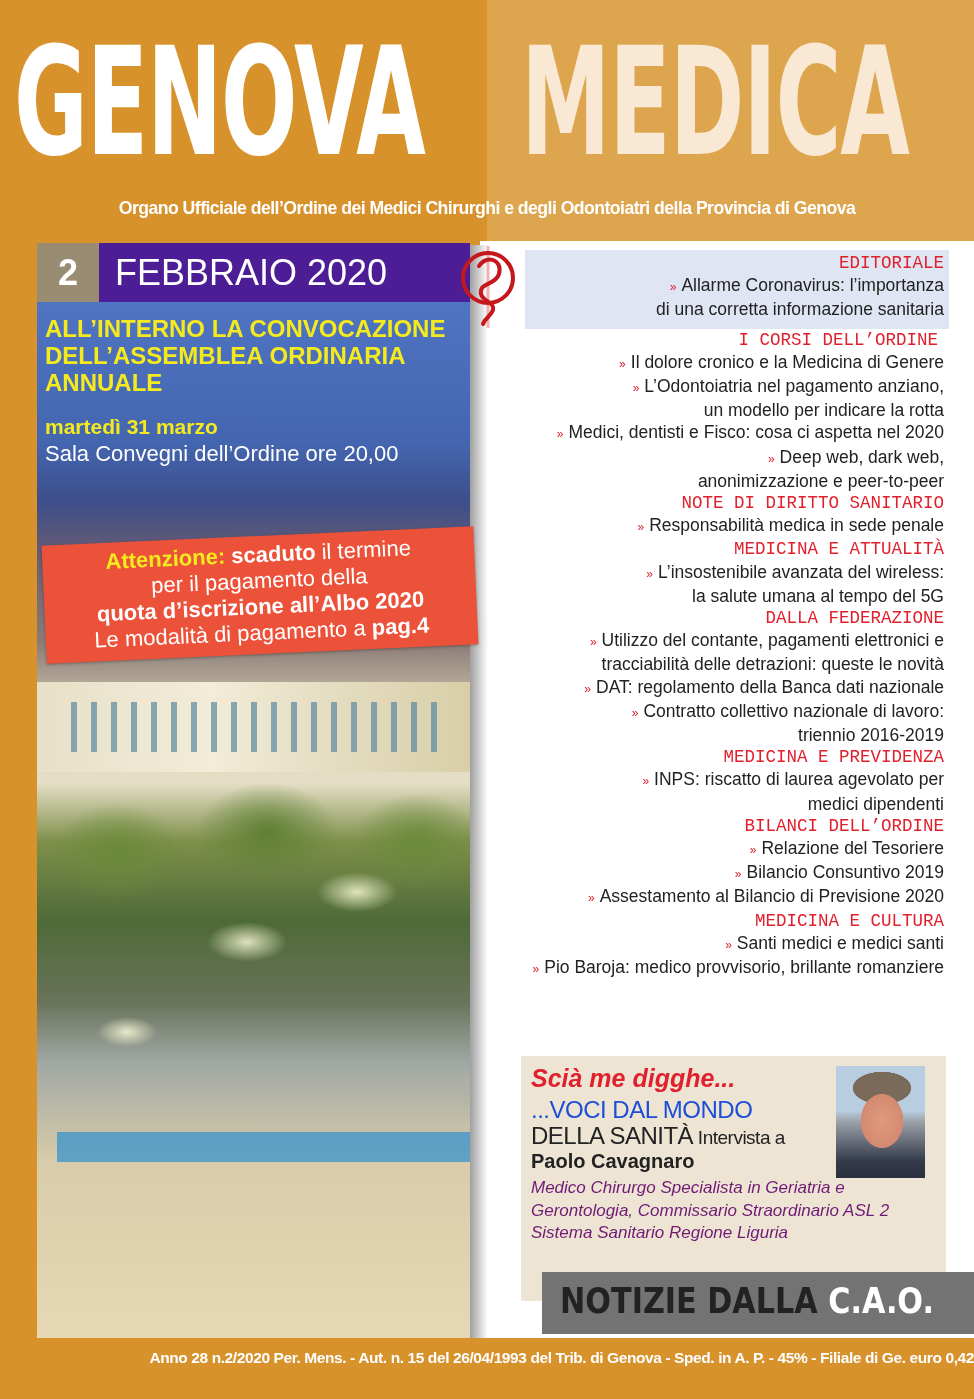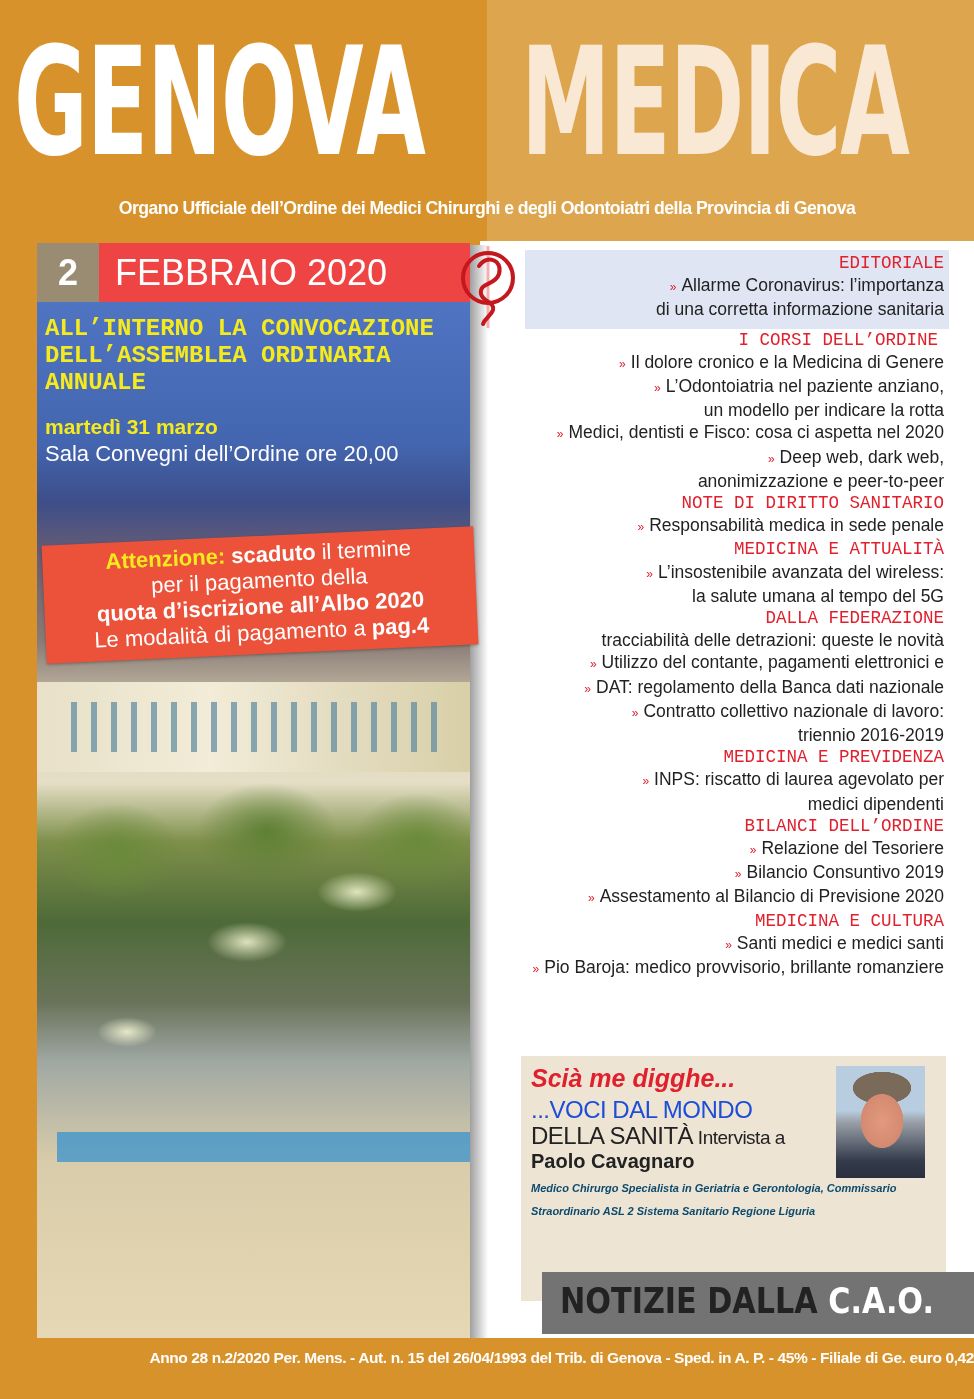--- a/index.html
+++ b/index.html
@@ -15,7 +15,7 @@
   .panel-shadow { position:absolute; left:466px; top:245px; width:22px; height:1093px; background:linear-gradient(to right, #8a8a8a, #ffffff); }
   .panel { position:absolute; left:37px; top:243px; width:433px; height:1095px; overflow:hidden; }
   .issue-num { position:absolute; left:0; top:0; width:62px; height:59px; background:#9a8c72; color:#fff; font-weight:bold; font-size:36px; line-height:59px; text-align:center; }
-  .issue-date { position:absolute; left:62px; top:0; width:371px; height:59px; background:#ef4444; color:#fff; font-size:36px; line-height:59px; padding-left:16px; box-sizing:border-box; }
+  .issue-date { position:absolute; left:62px; top:0; width:371px; height:59px; background:#4c1d95; color:#fff; font-size:36px; line-height:59px; padding-left:16px; box-sizing:border-box; }
   .photo { position:absolute; left:0; top:59px; width:433px; height:1036px;
     background:
       radial-gradient(ellipse 40px 20px at 210px 640px, rgba(255,255,220,0.8), transparent),

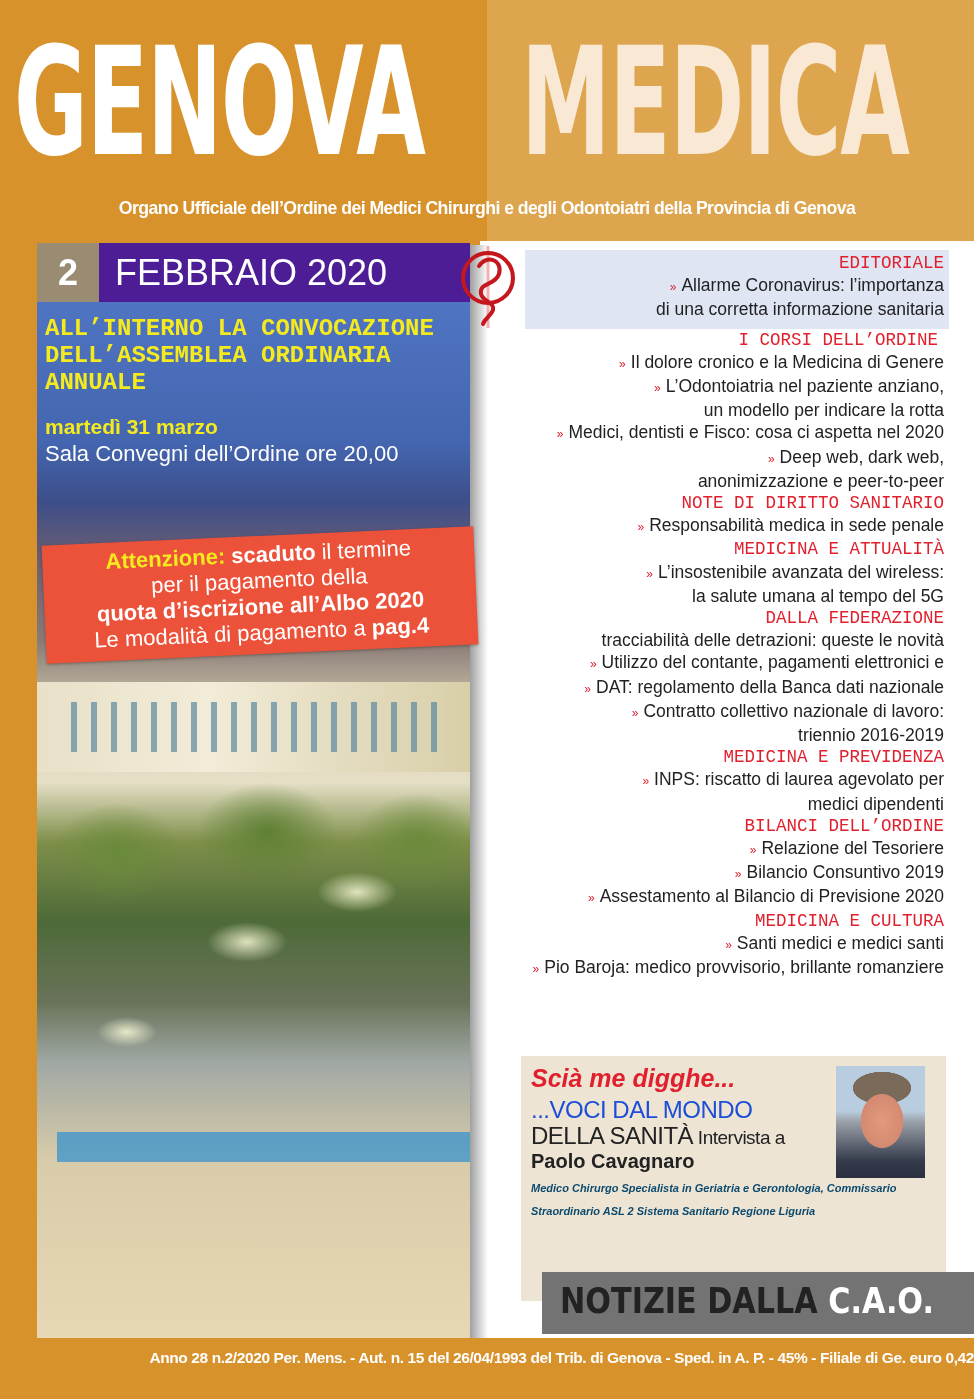--- a/index.html
+++ b/index.html
@@ -24,7 +24,7 @@
       linear-gradient(to bottom, #4f74c2 0px, #4466b0 140px, #3d4e8a 200px, #6e5e70 260px, #8a7b76 340px, #d9d2b6 420px, #e6dfc7 480px, #7e8f4a 540px, #4e6a38 620px, #69735a 700px, #a0a8a4 760px, #d9ccaa 860px, #e6d8b4 1036px);
   }
   .bldg { position:absolute; }
-  .convoc { position:absolute; left:8px; top:72px; width:425px; color:#f4ea1d; font-weight:bold; font-size:24px; line-height:27px; text-transform:none;font-family:Liberation Mono, monospace; }
+  .convoc { position:absolute; left:8px; top:72px; width:425px; color:#f4ea1d; font-weight:bold; font-size:24px; line-height:27px; text-transform:none; }
   .convoc-date { position:absolute; left:8px; top:172px; color:#f4ea1d; font-weight:bold; font-size:21px; }
   .convoc-place { position:absolute; left:8px; top:198px; color:#ffffff; font-size:22px; }
   .notice { position:absolute; left:10px; top:293px; width:432px; height:118px; background:#ec523a; transform:rotate(-2.6deg); transform-origin:center; box-shadow:0 1px 3px rgba(0,0,0,0.3); }

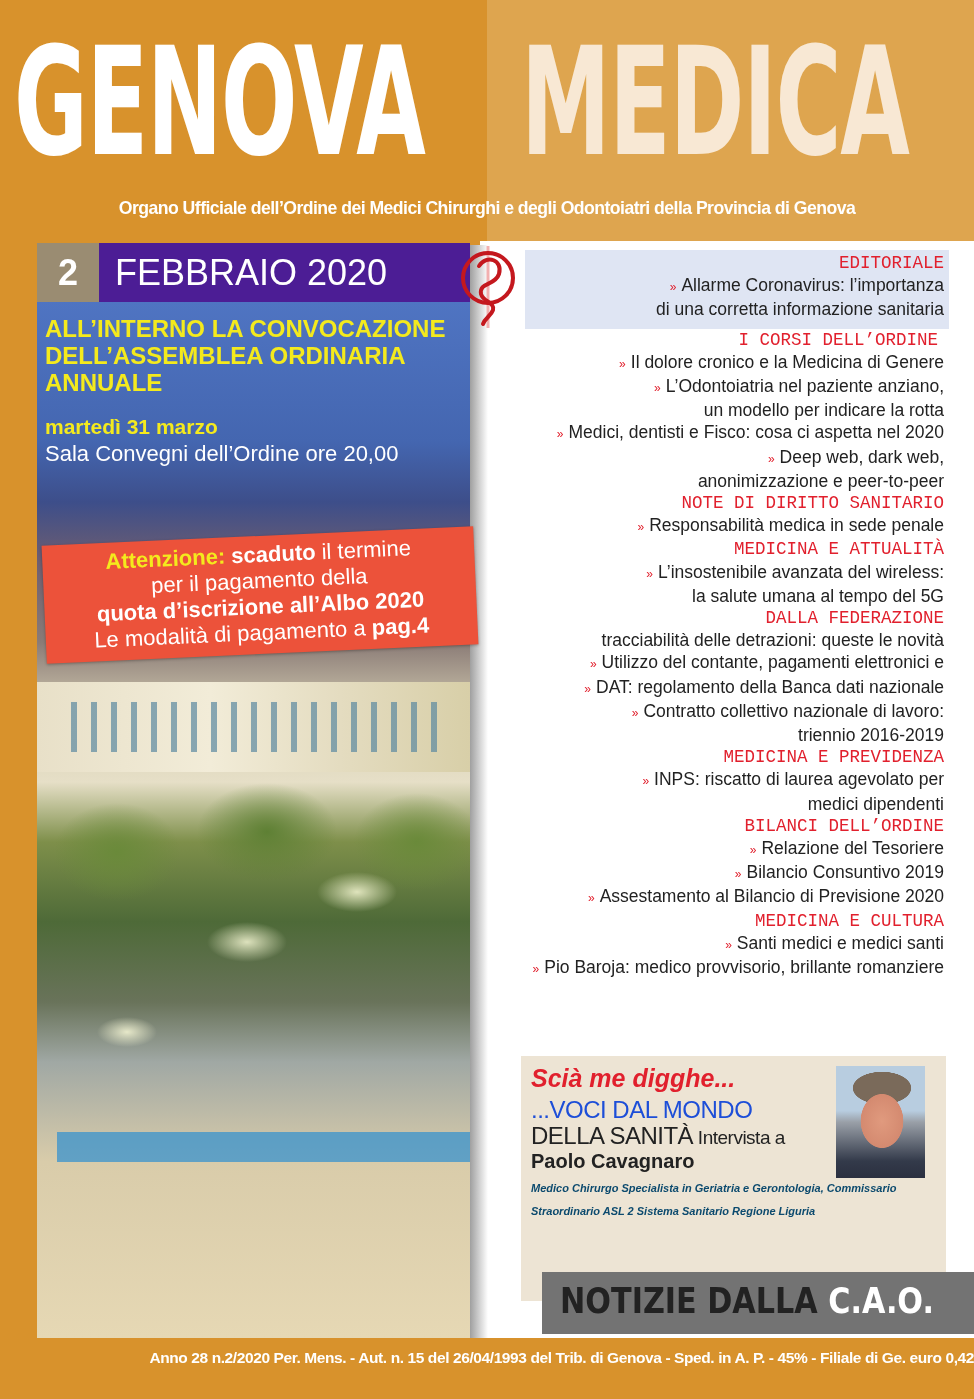--- a/index.html
+++ b/index.html
@@ -117,7 +117,7 @@
   <div>
     <div class="toc-head" style="margin-right:6px">I CORSI DELL’ORDINE</div>
     <div class="toc-line"><span class="bullet">»</span><span>Il dolore cronico e la Medicina di Genere</span></div>
-    <div class="toc-line"><span class="bullet">»</span><span>L’Odontoiatria nel paziente anziano,</span></div>
+    <div class="toc-line"><span class="bullet">»</span><span>L’Odontoiatria nel pagamento anziano,</span></div>
     <div class="toc-line">un modello per indicare la rotta</div>
     <div class="toc-line"><span class="bullet">»</span><span>Medici, dentisti e Fisco: cosa ci aspetta nel 2020</span></div>
     <div class="toc-line"><span class="bullet">»</span><span>Deep web, dark web,</span></div>

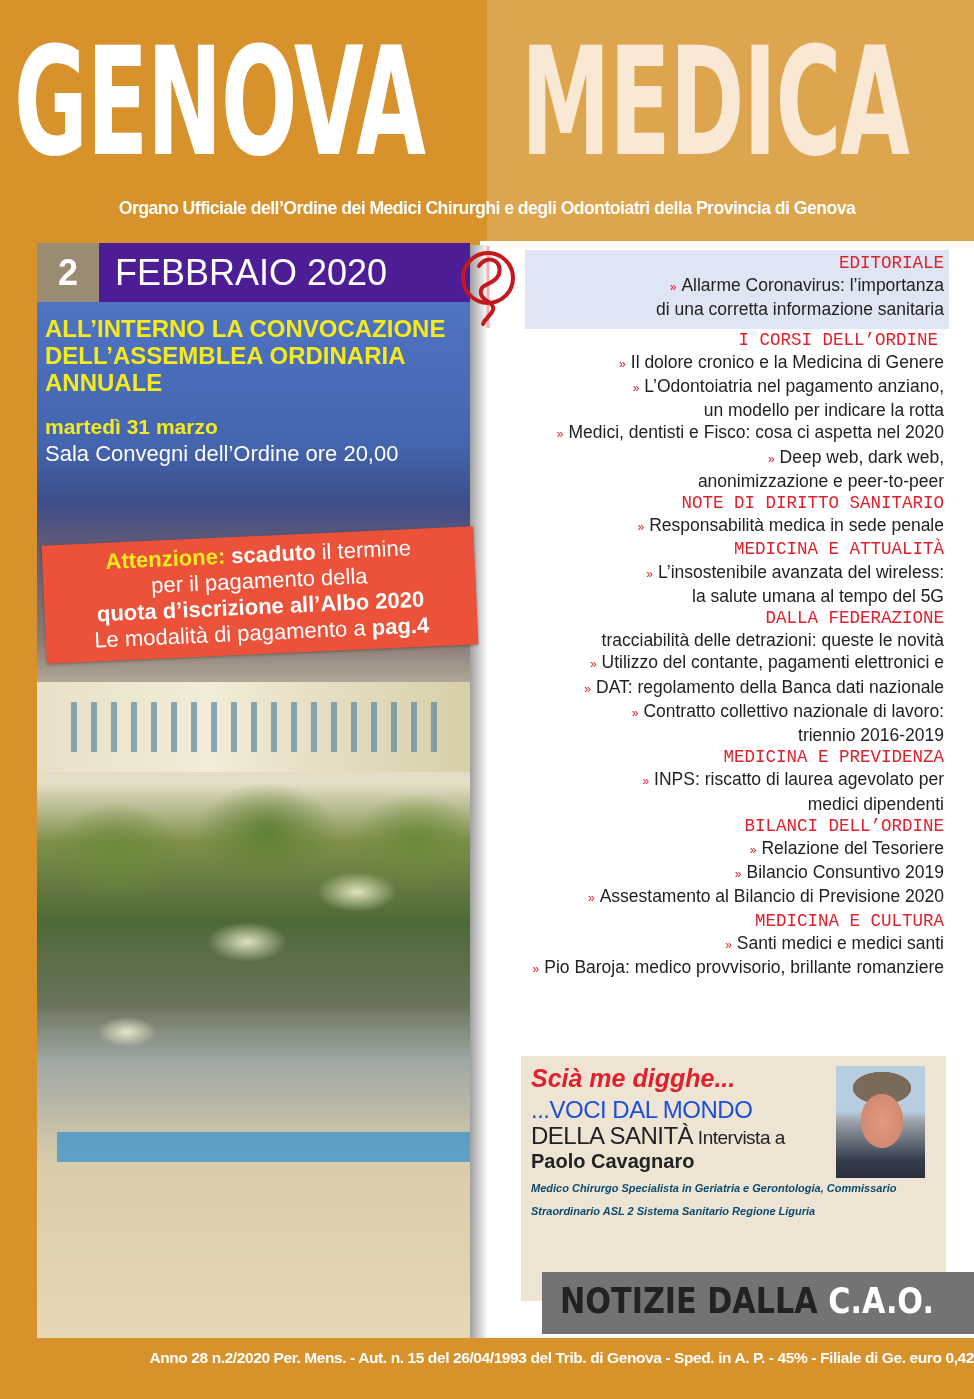--- a/index.html
+++ b/index.html
@@ -134,8 +134,8 @@
   </div>
   <div>
     <div class="toc-head">DALLA FEDERAZIONE</div>
+    <div class="toc-line"><span class="bullet">»</span><span>Utilizzo del contante, pagamenti elettronici e</span></div>
     <div class="toc-line">tracciabilità delle detrazioni: queste le novità</div>
-    <div class="toc-line"><span class="bullet">»</span><span>Utilizzo del contante, pagamenti elettronici e</span></div>
     <div class="toc-line"><span class="bullet">»</span><span>DAT: regolamento della Banca dati nazionale</span></div>
     <div class="toc-line"><span class="bullet">»</span><span>Contratto collettivo nazionale di lavoro:</span></div>
     <div class="toc-line">triennio 2016-2019</div>

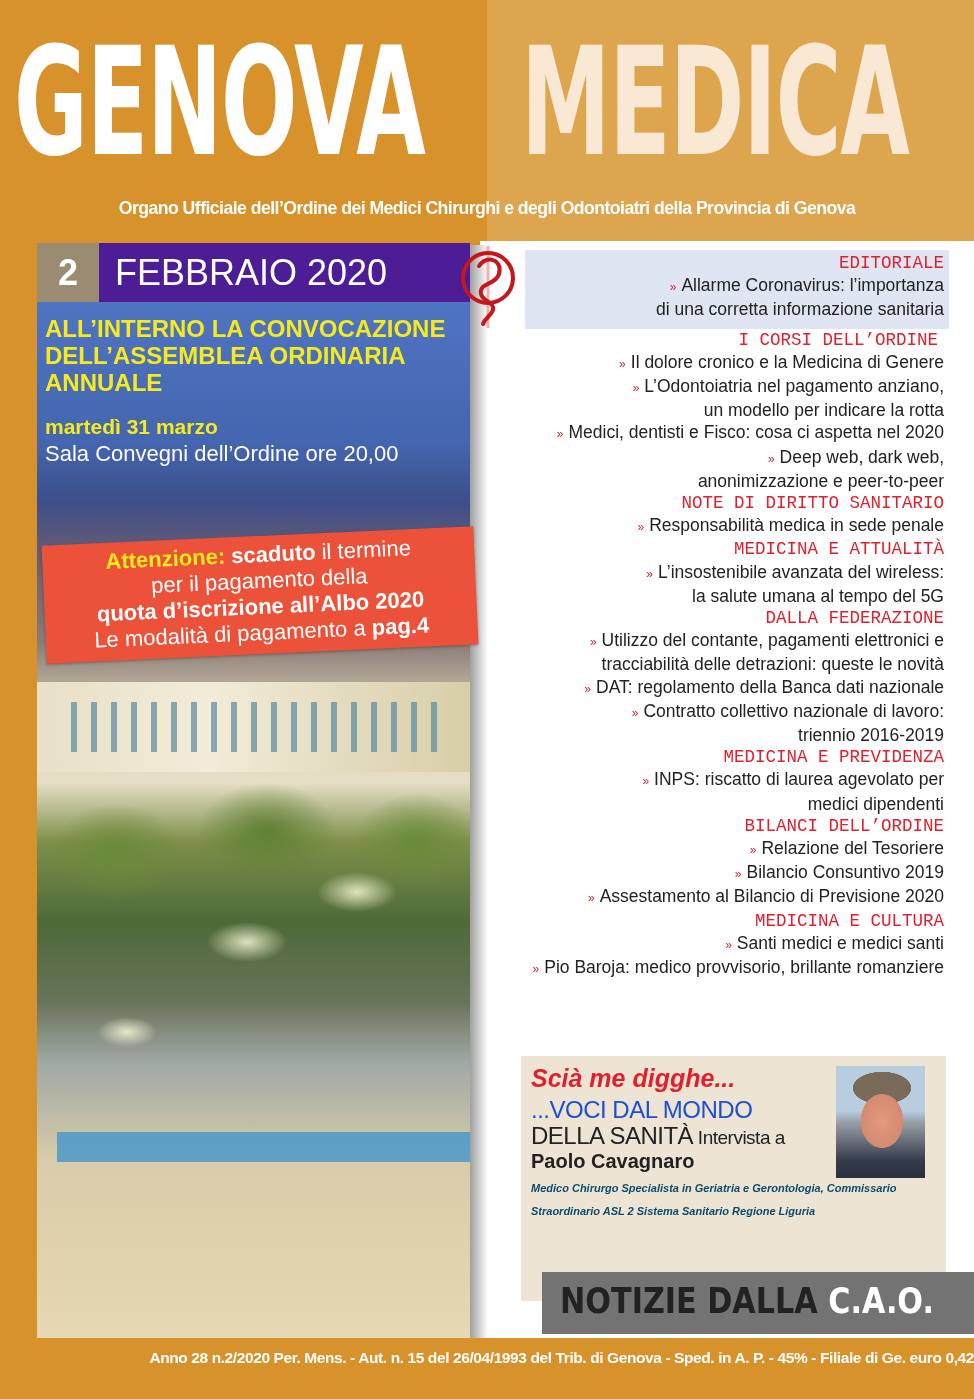--- a/index.html
+++ b/index.html
@@ -46,7 +46,7 @@
   .iv-voci2 { position:absolute; left:10px; top:66px; color:#222; font-size:24px; letter-spacing:-0.5px; white-space:nowrap; }
   .iv-voci2 .small { font-size:19px; }
   .iv-name { position:absolute; left:10px; top:94px; color:#222; font-weight:bold; font-size:20px; }
-  .iv-role { position:absolute; left:10px; top:121px; width:410px; color:#0c4a6e; font-style:italic; font-size:11px; line-height:22.5px;font-weight:bold; }
+  .iv-role { position:absolute; left:10px; top:121px; width:410px; color:#701a75; font-style:italic; font-size:17px; line-height:22.5px; }
   .iv-photo { position:absolute; left:315px; top:10px; width:89px; height:112px; background:
       radial-gradient(ellipse 30px 38px at 46px 55px, #e09a7e 0%, #d48a70 70%, transparent 72%),
       radial-gradient(ellipse 36px 20px at 46px 22px, #7a6a5a 0%, #7a6a5a 80%, transparent 82%),

